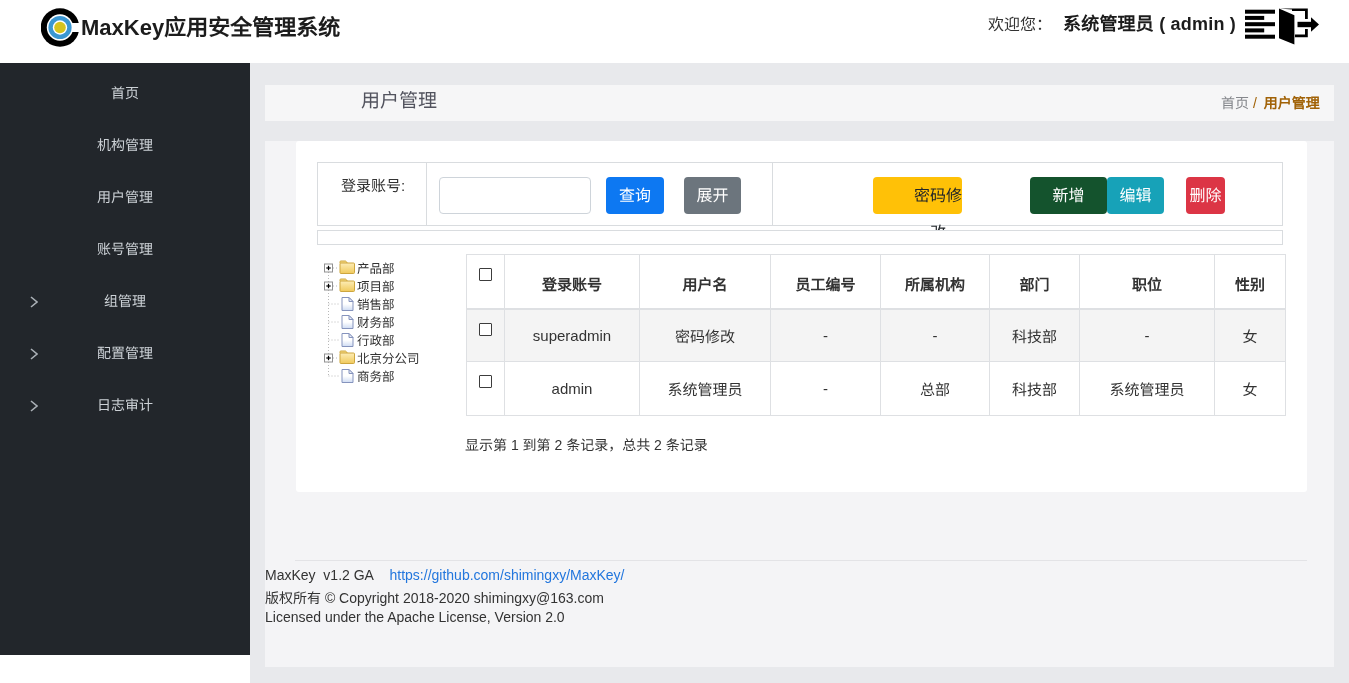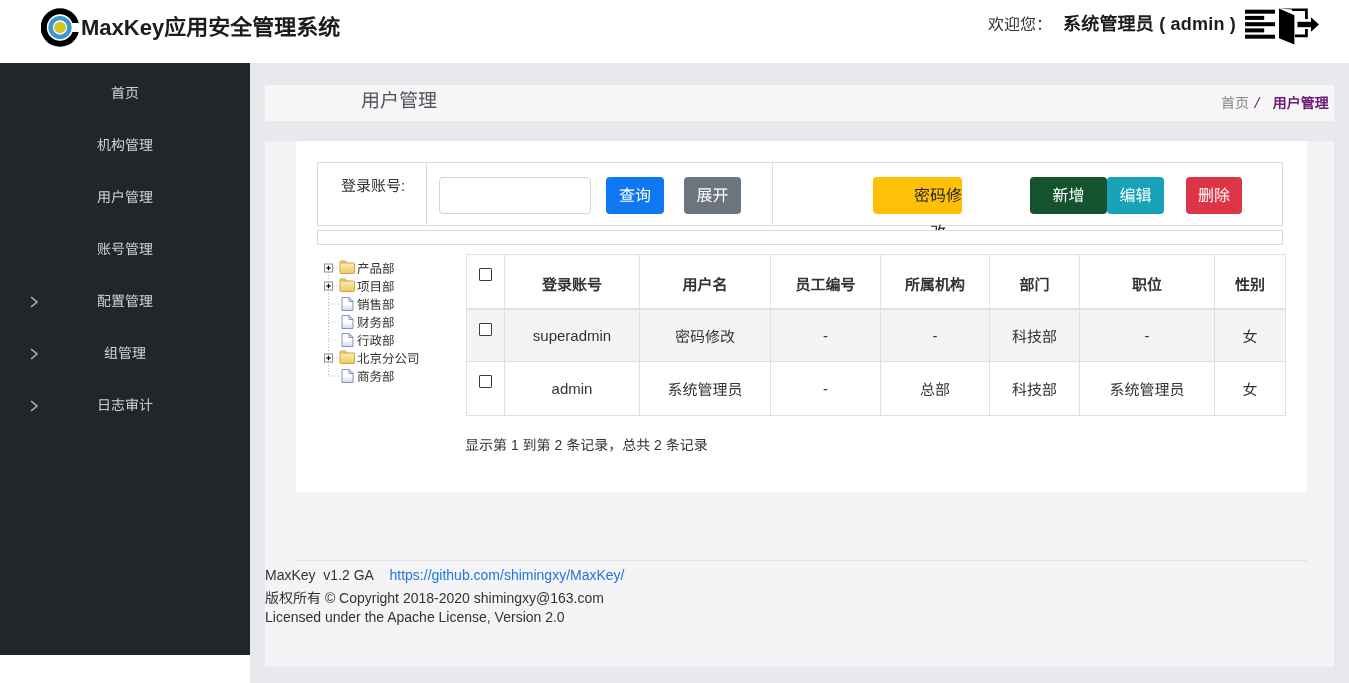--- a/index.html
+++ b/index.html
@@ -108,7 +108,7 @@
 <div id="main"></div>
 <div id="bcbar"></div>
 <div id="btitle">用户管理</div>
-<div class="bc" style="left:1221px; color:#85878c;">首页 <span style="color:#701a75;font-family:Liberation Mono, monospace;">/ <b style="margin-left:3px;">用户管理</b></span></div>
+<div class="bc" style="left:1221px; color:#85878c;">首页 <span style="color:#a16207;">/ <b style="margin-left:3px;">用户管理</b></span></div>
 <div id="sect"></div>
 <div id="card"></div>
 <div id="sbox"></div>

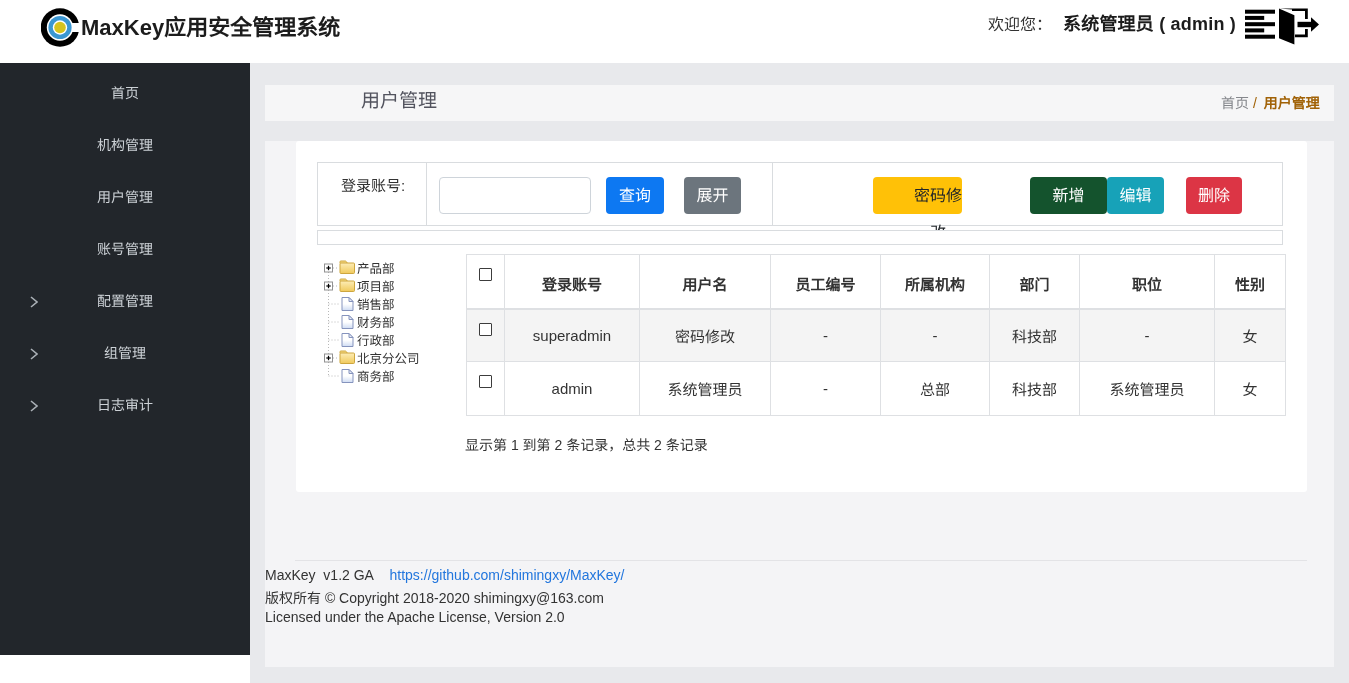--- a/index.html
+++ b/index.html
@@ -35,7 +35,7 @@
 #b-pwd { left:873px; width:89px; background:#ffc107; color:#212529;padding-left:41px; }
 #b-new { left:1030px; width:77px; background:#14532d; }
 #b-edit { left:1107px; width:57px; background:#17a2b8; }
-#b-del { left:1186px; width:56px; background:#dc3545; }
+#b-del { left:1186px; width:39px; background:#dc3545; }
 #tbox { position:absolute; left:317px; top:230px; width:966px; height:15px; border:1px solid #d9dcdf; background:#fff; }
 
 #tree { position:absolute; left:317px; top:255px; }

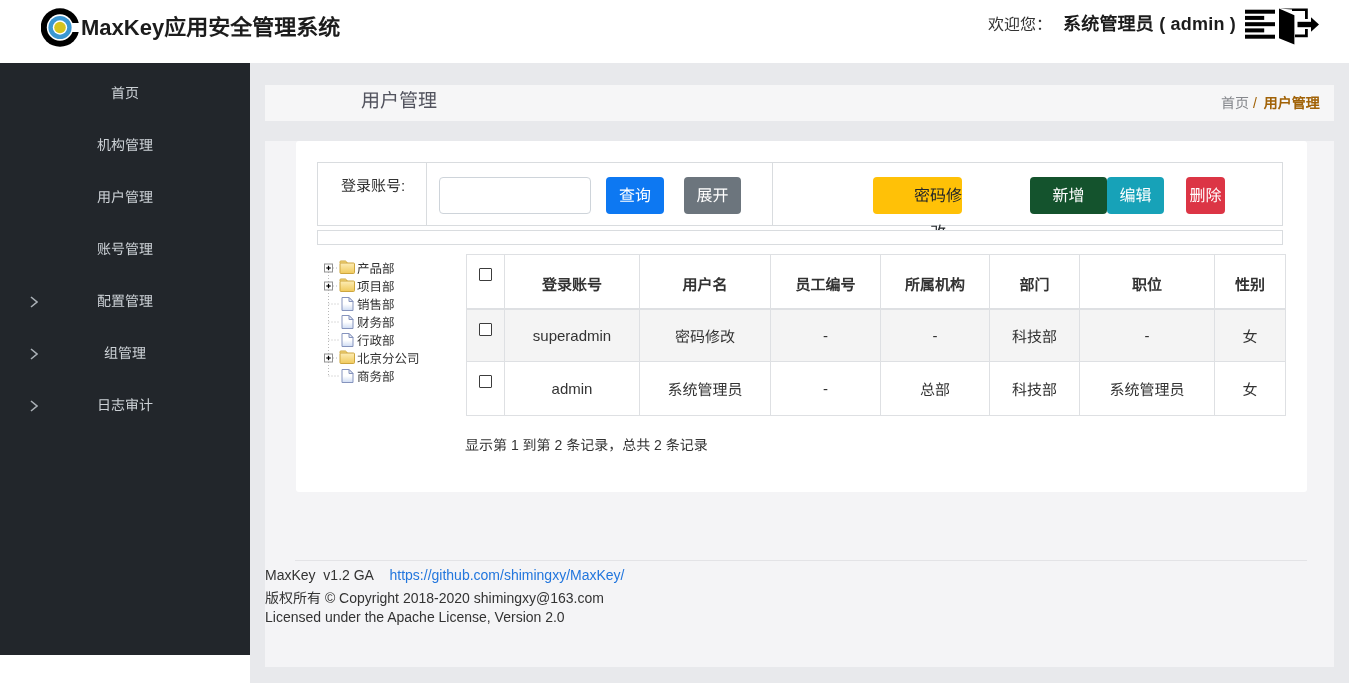--- a/index.html
+++ b/index.html
@@ -97,10 +97,10 @@
   <div class="mi">账号管理</div>
   <div class="mi"><svg class="chev" width="8" height="12" viewBox="0 0 8 12">
         <path d="M1 1 L7 6 L1 11" stroke="#aab0b6" stroke-width="1.6" fill="none"></path>
-      </svg>配置管理</div>
+      </svg>组管理</div>
   <div class="mi"><svg class="chev" width="8" height="12" viewBox="0 0 8 12">
         <path d="M1 1 L7 6 L1 11" stroke="#aab0b6" stroke-width="1.6" fill="none"></path>
-      </svg>组管理</div>
+      </svg>配置管理</div>
   <div class="mi"><svg class="chev" width="8" height="12" viewBox="0 0 8 12">
         <path d="M1 1 L7 6 L1 11" stroke="#aab0b6" stroke-width="1.6" fill="none"></path>
       </svg>日志审计</div>

